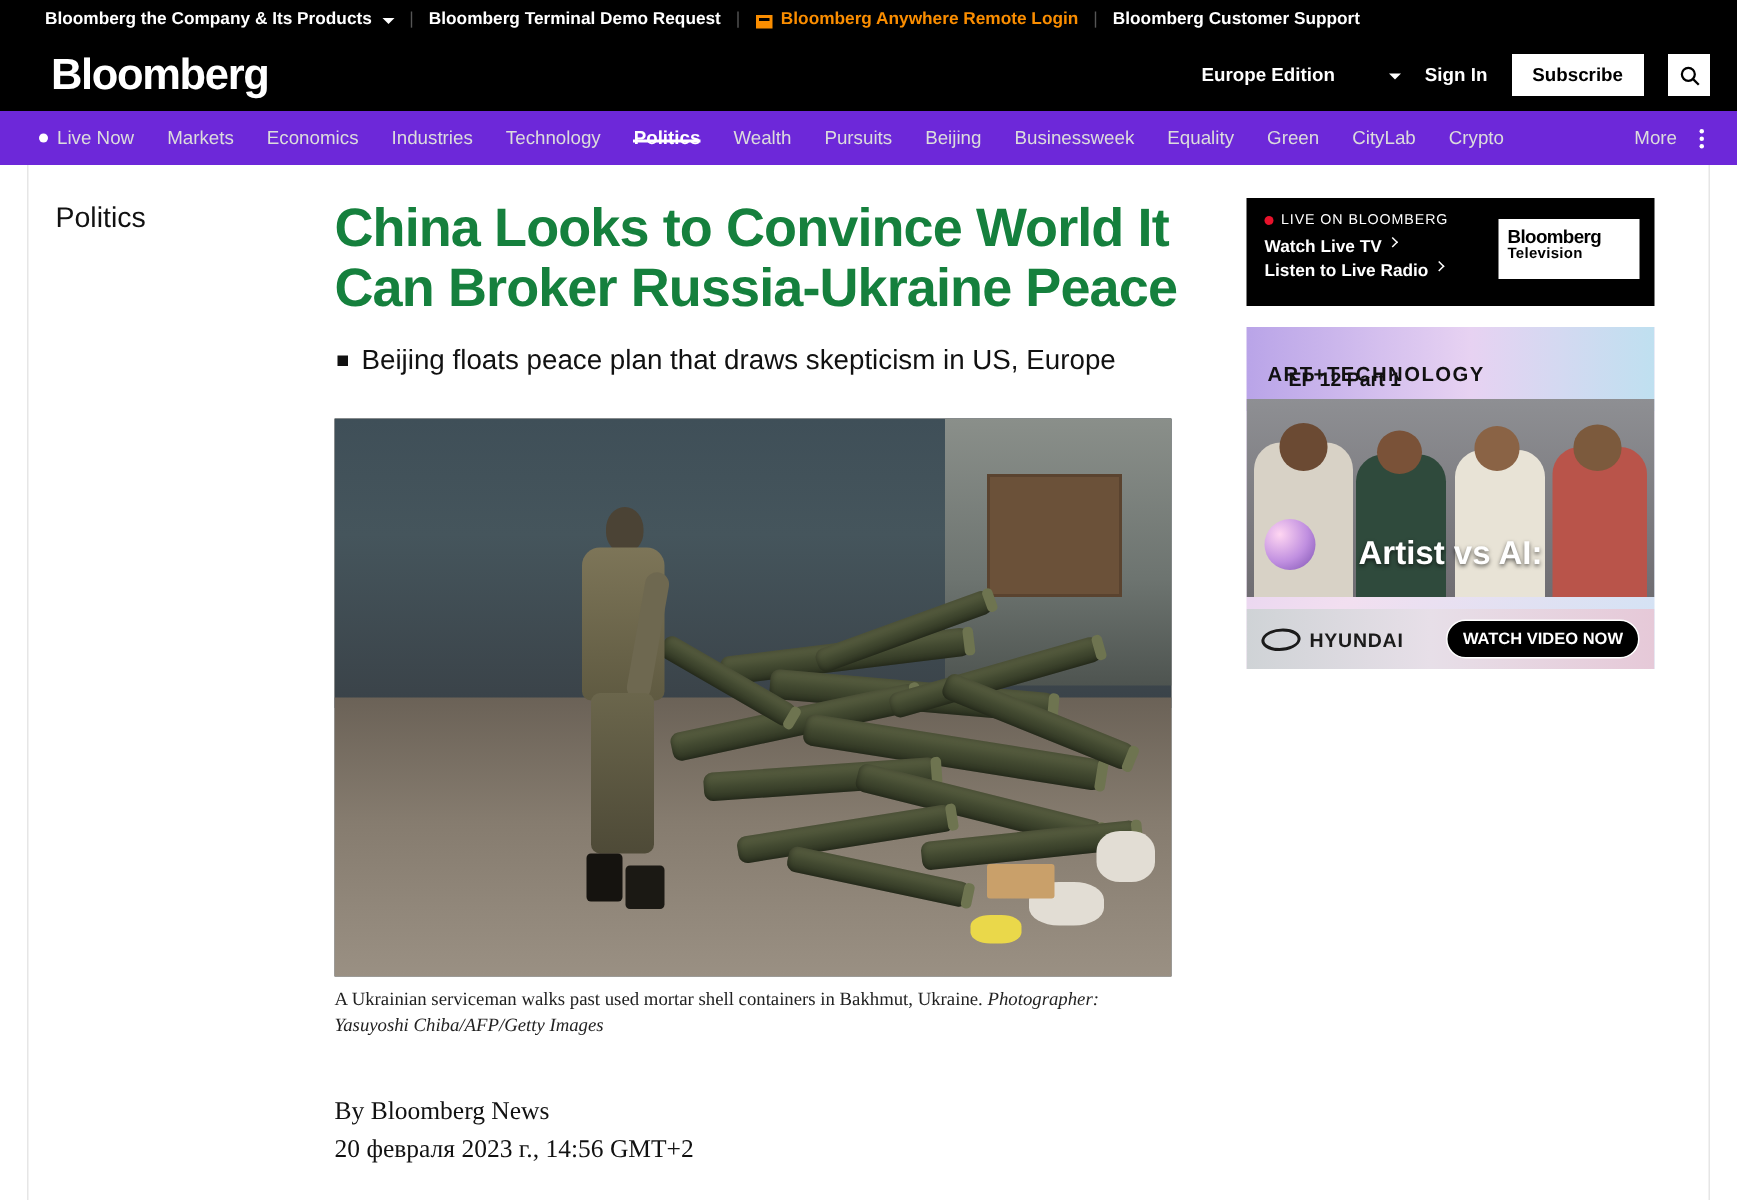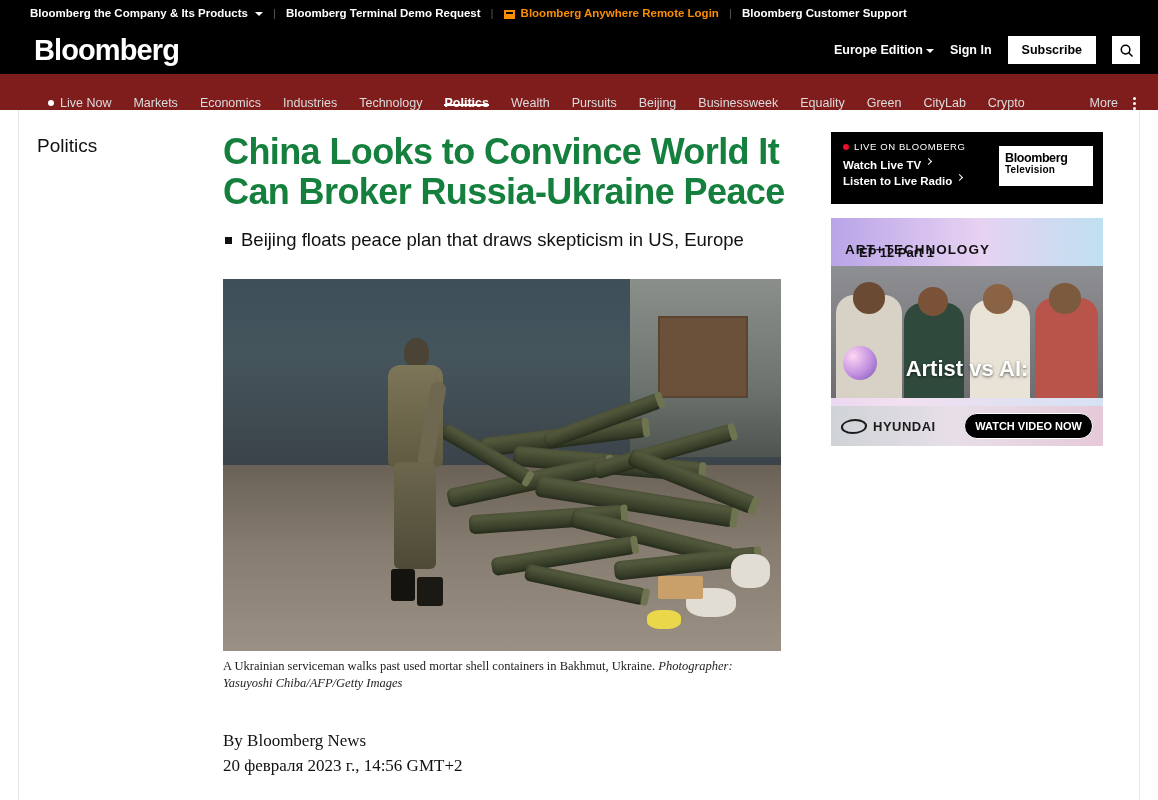--- a/index.html
+++ b/index.html
@@ -95,6 +95,7 @@
     font-weight: bold;
     display: flex;
     align-items: center;
+    gap: 33px;
   }
   .signin {
     color: #ffffff;

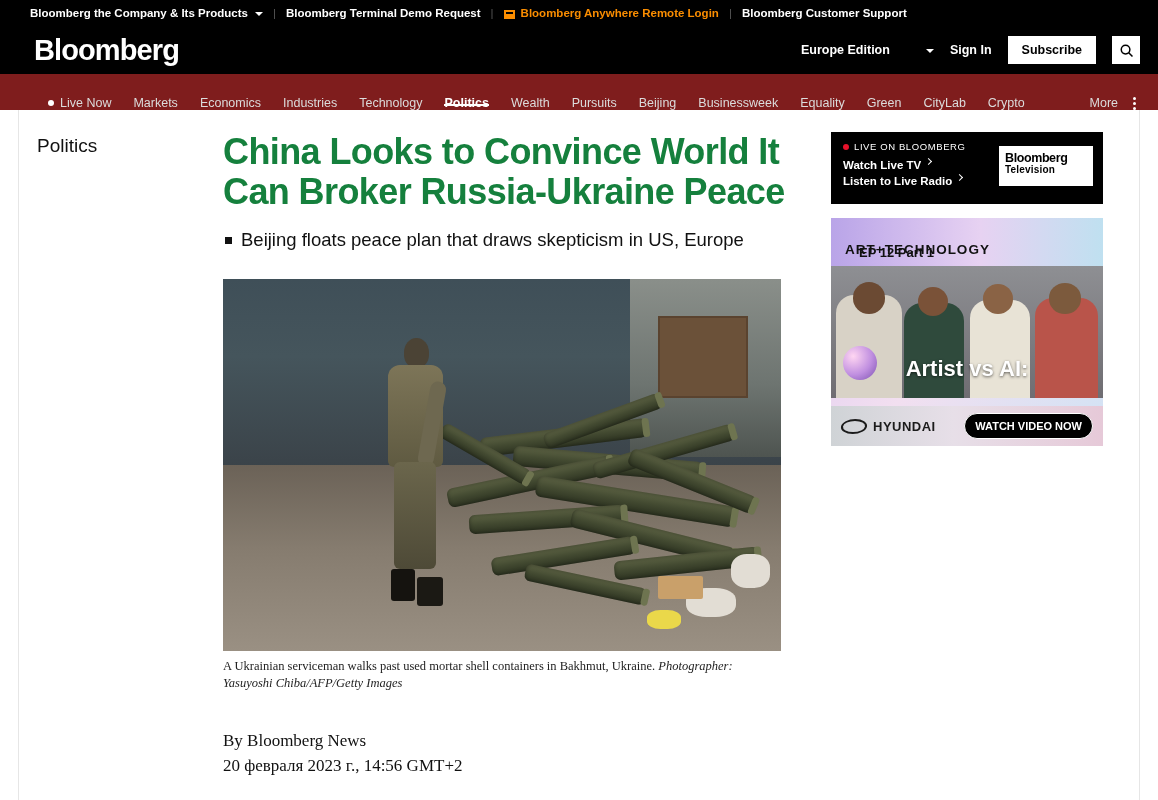--- a/index.html
+++ b/index.html
@@ -125,10 +125,10 @@
   
   .nav {
     height: 36px;
-    background: #7f1d1d;
-    display: flex;
-    align-items: flex-end;
-    padding: 0 18px 0 48px;
+    background: #6d28d9;
+    display: flex;
+    align-items: center;
+    padding: 0 18px 0 26px;
     color: #ffffff;
     font-size: 12.5px;
   }

